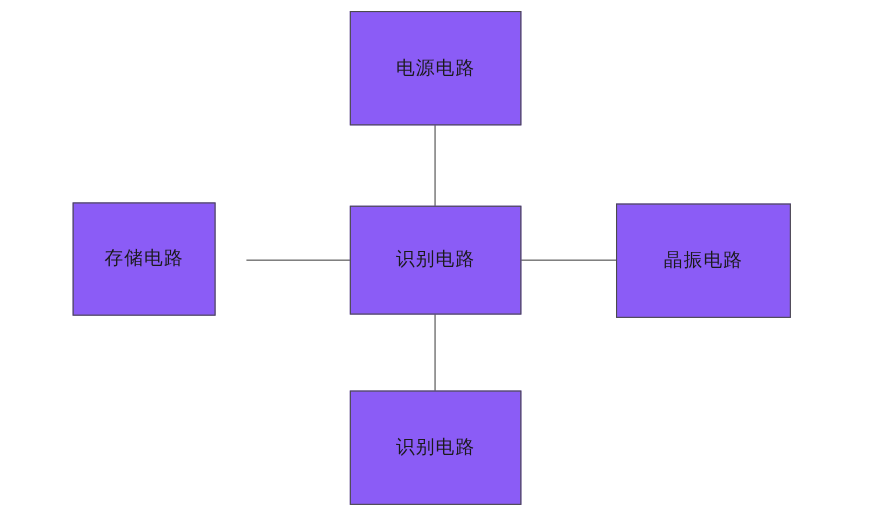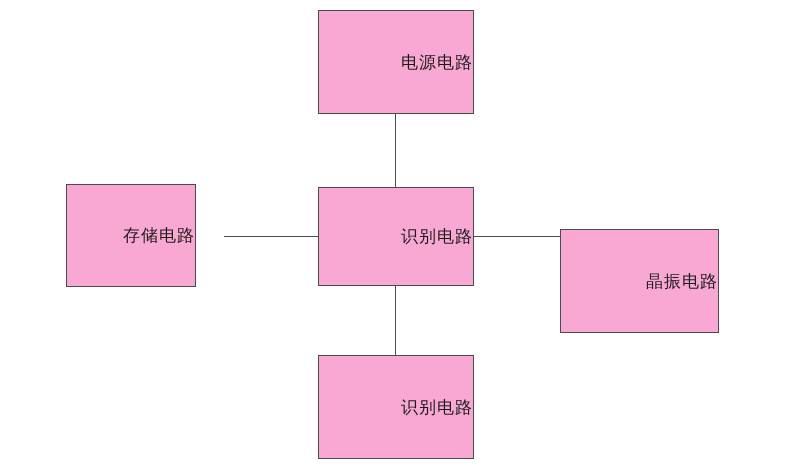--- a/index.html
+++ b/index.html
@@ -20,10 +20,10 @@
     position: absolute;
     box-sizing: border-box;
     border: 1px solid #4b4b4b;
-    background: #f9a8d4;
+    background: #8b5cf6;
     display: flex;
     align-items: center;
-    justify-content: flex-end;
+    justify-content: center;
     z-index: 2;
   }
   .node-label {

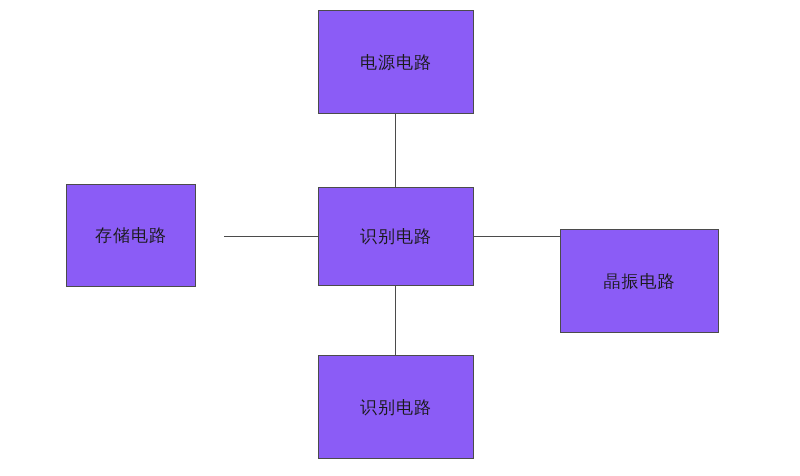--- a/index.html
+++ b/index.html
@@ -71,7 +71,7 @@
     <span class="node-label" style="color: rgb(26, 26, 26);">识别电路</span>
   </div>
 
-  <div class="node" style="left: 560px; top: 185px; width: 159px; height: 104px; border-color: rgb(75, 75, 75); margin-top: 44px;">
+  <div class="node" style="left: 560px; top: 185px; width: 159px; height: 104px; border-color: rgb(75, 75, 75);">
     <span class="node-label" style="color: rgb(26, 26, 26);">晶振电路</span>
   </div>
 

